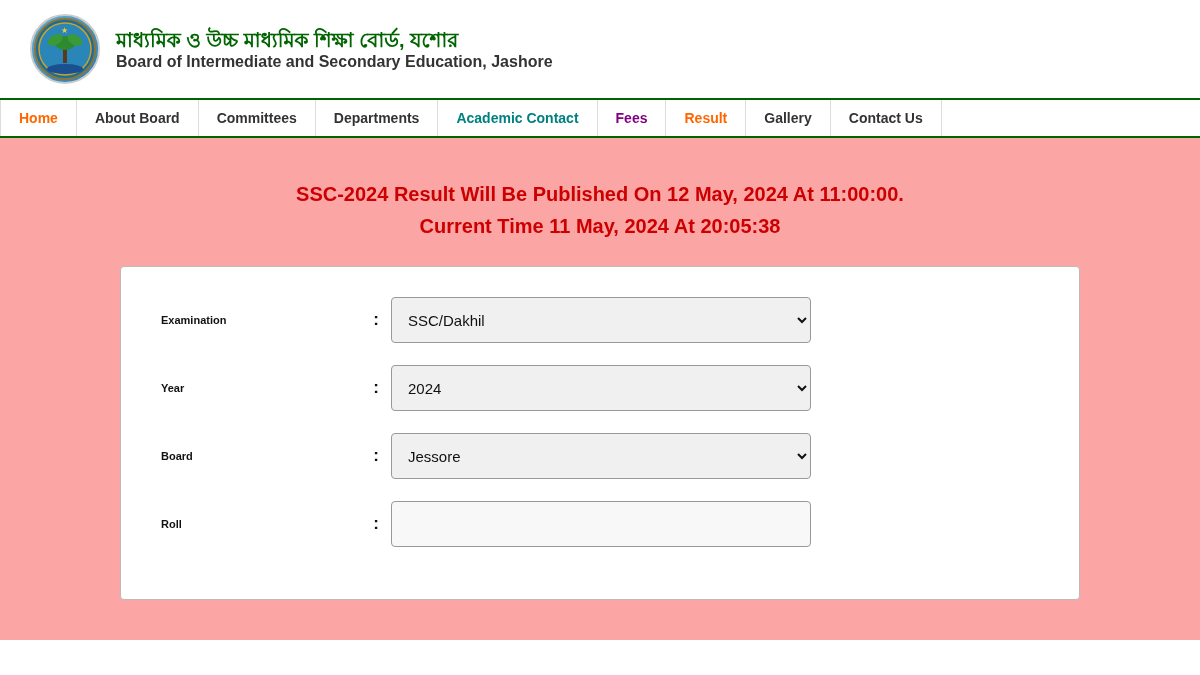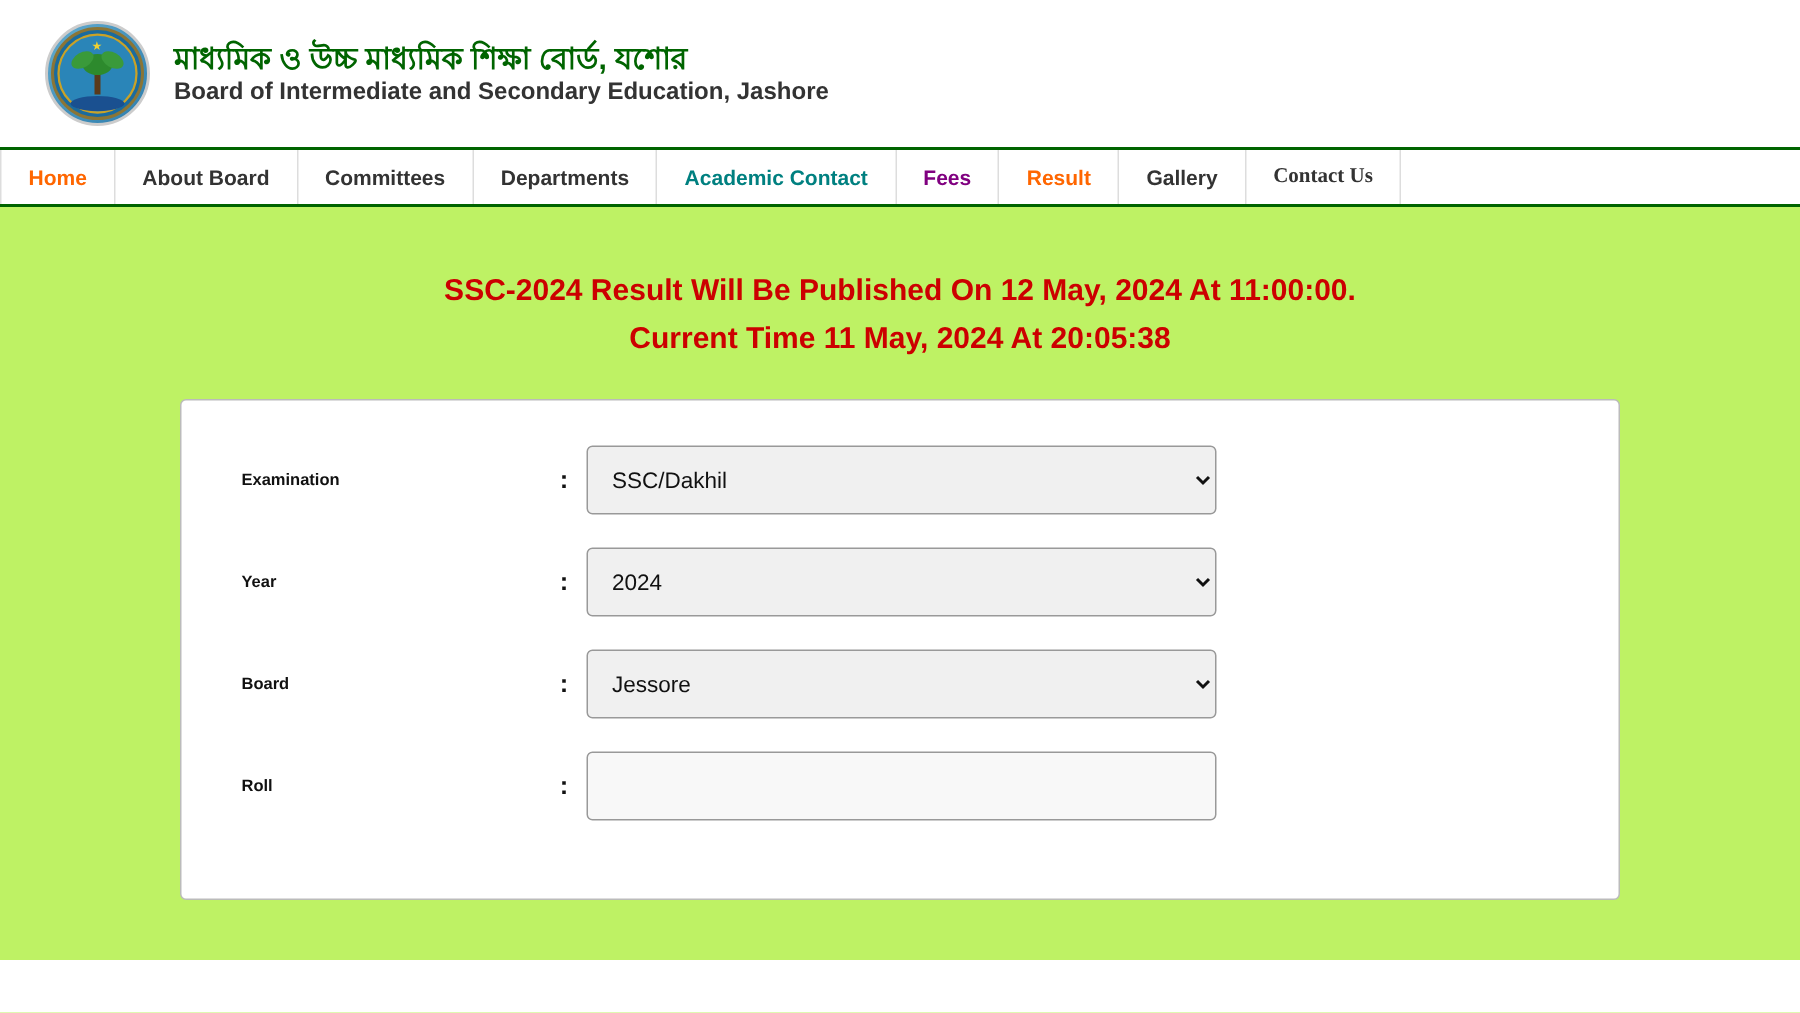--- a/index.html
+++ b/index.html
@@ -100,7 +100,7 @@
     .nav-fees { color: #800080 !important; }
     .nav-result { color: #ff6600 !important; }
     .nav-gallery { color: #333 !important; }
-    .nav-contact { color: #333 !important; font-family: Liberation Serif, serif; }
+    .nav-contact { color: #333 !important; }
 
     
     .main-content {

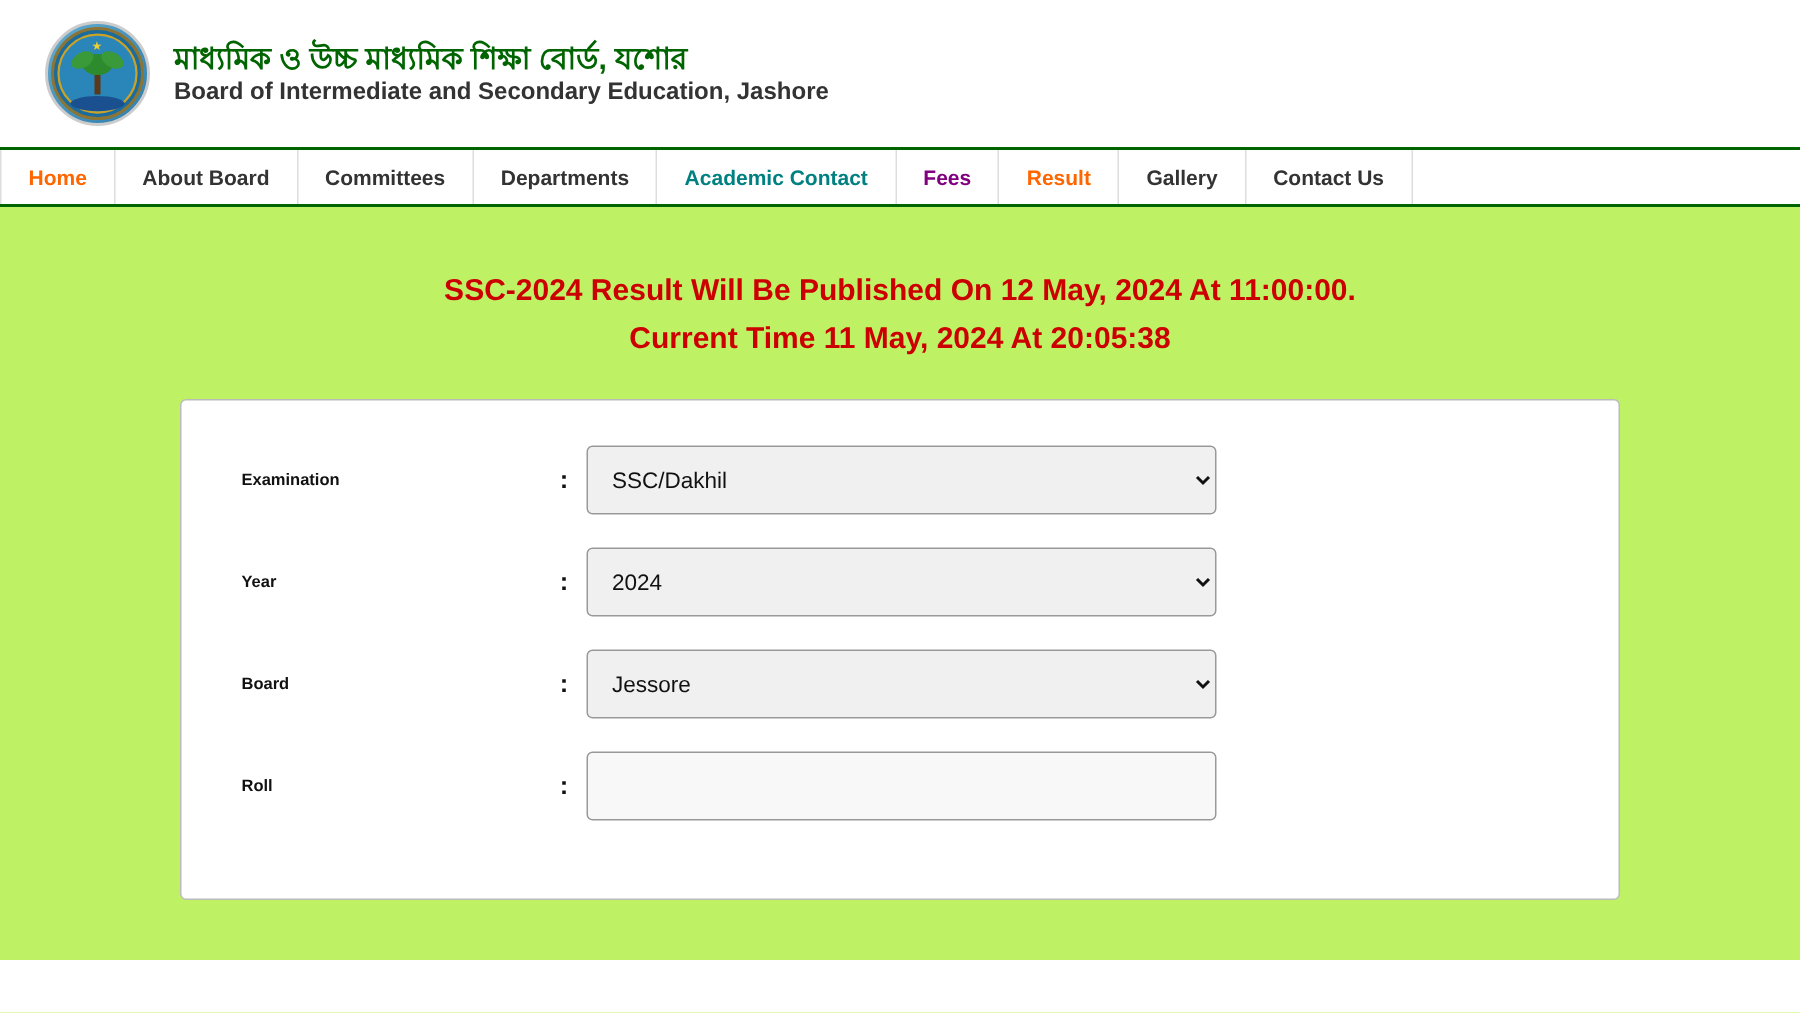--- a/index.html
+++ b/index.html
@@ -105,7 +105,7 @@
     
     .main-content {
       padding: 20px 40px 40px;
-      background: #bef264;
+      background: #fca5a5;
     }
 
     .announcement {

